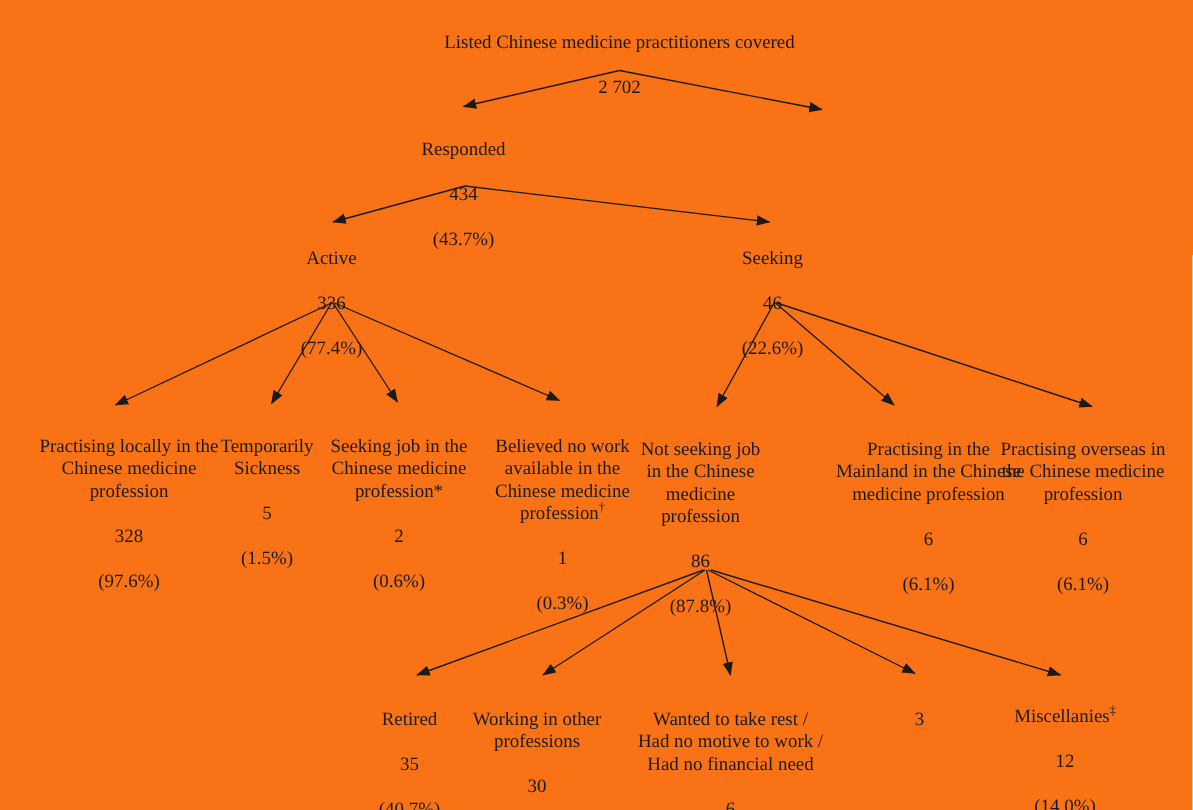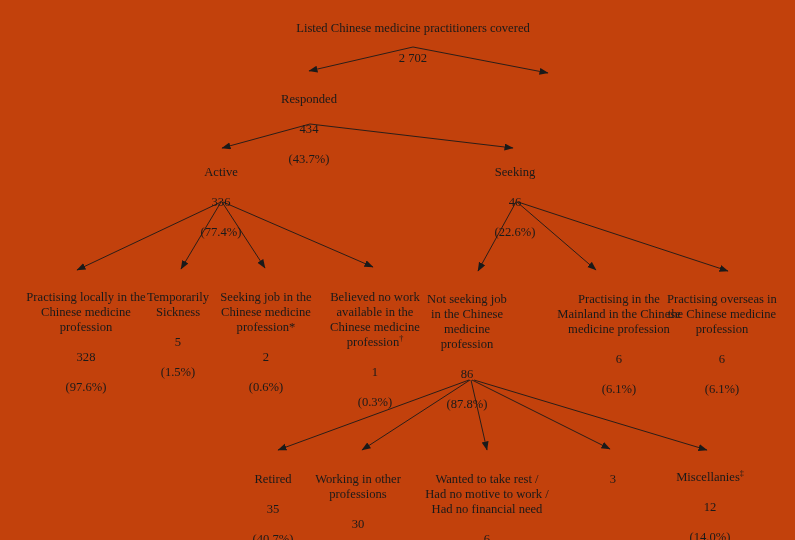--- a/index.html
+++ b/index.html
@@ -11,7 +11,7 @@
     position: relative;
     width: 795px;
     height: 540px;
-    background: #c2410c;
+    background: #f97316;
     overflow: hidden;
     font-family: "Liberation Serif", "DejaVu Serif", serif;
     color: #1a1a1a;

